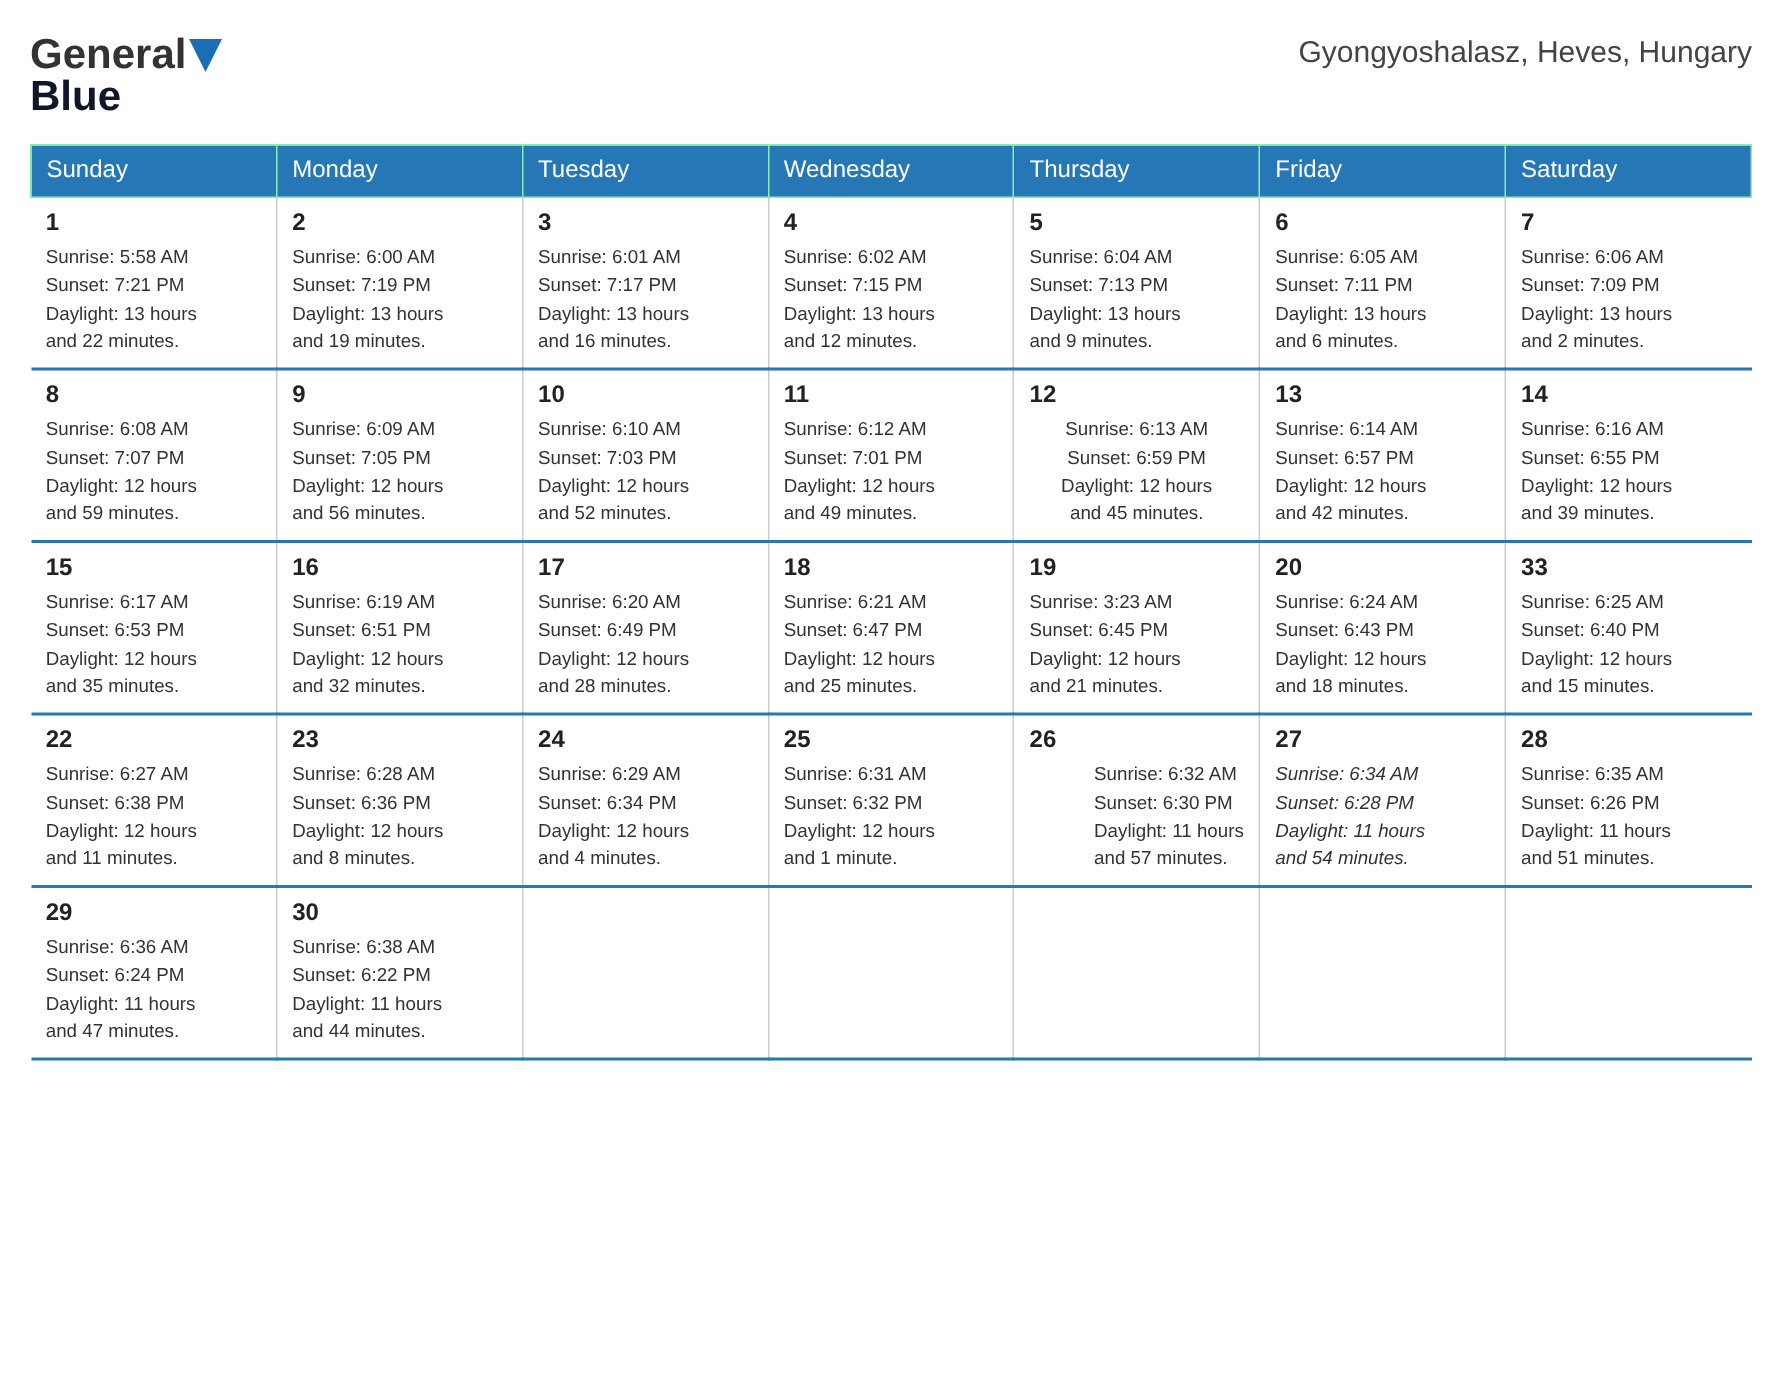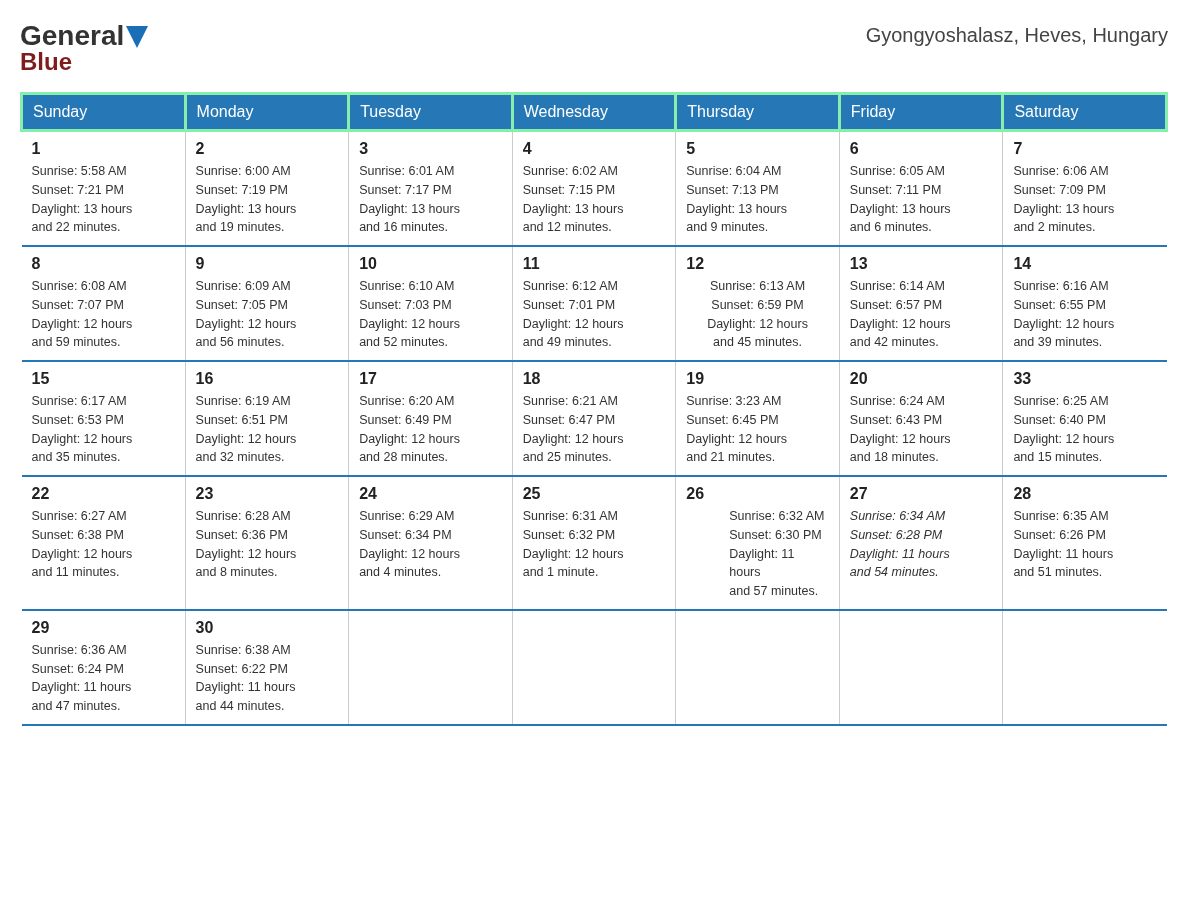--- a/index.html
+++ b/index.html
@@ -91,7 +91,7 @@
         <polygon points="0,0 22,0 11,22" fill="#1a6eb5"></polygon>
       </svg>
     </div>
-    <span style="font-size:24px;font-weight:bold;color:#7f1d1d;font-family:Arial,sans-serif;margin-top:-4px;">Blue</span>
+    <span style="font-size:28px;font-weight:bold;color:#0f172a;font-family:Arial,sans-serif;margin-top:-4px;">Blue</span>
   </div>
   <div class="title-area">
     <div class="calendar-subtitle">Gyongyoshalasz, Heves, Hungary</div>

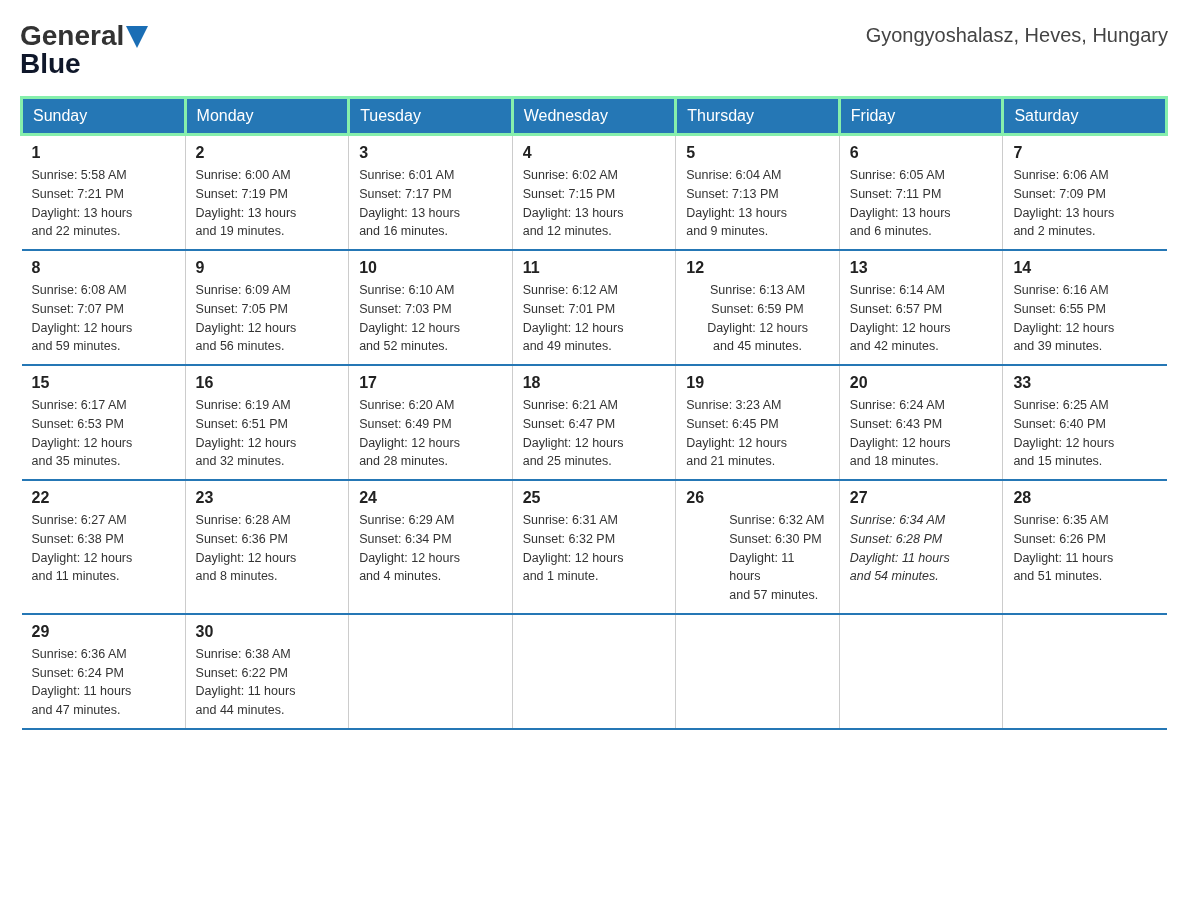--- a/index.html
+++ b/index.html
@@ -49,7 +49,7 @@
       font-weight: normal;
       text-align: left;
       padding: 8px 10px;
-      border: 3px solid #86efac;
+      border: 1px solid #86efac;
     }
     tbody tr {
       border-bottom: 2px solid #2577b5;

